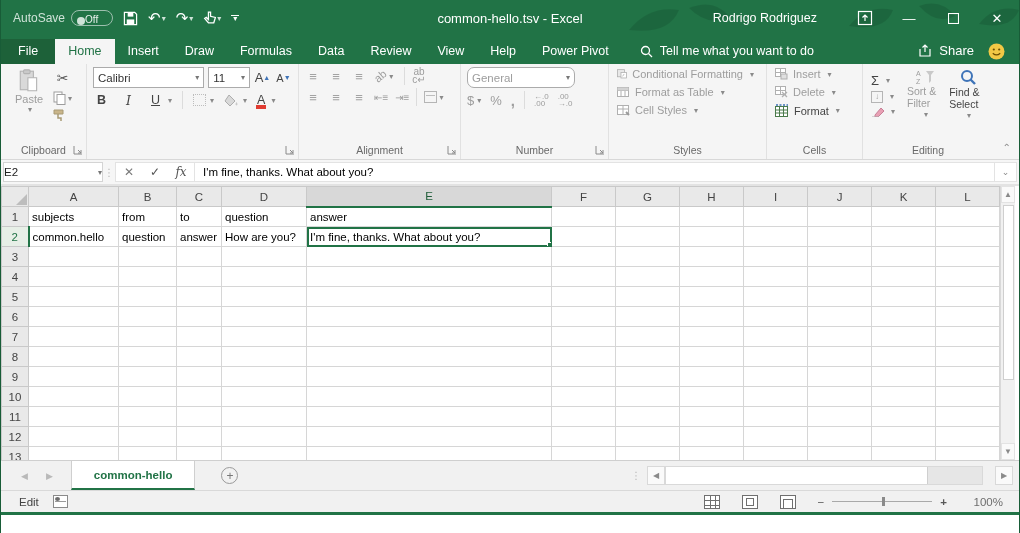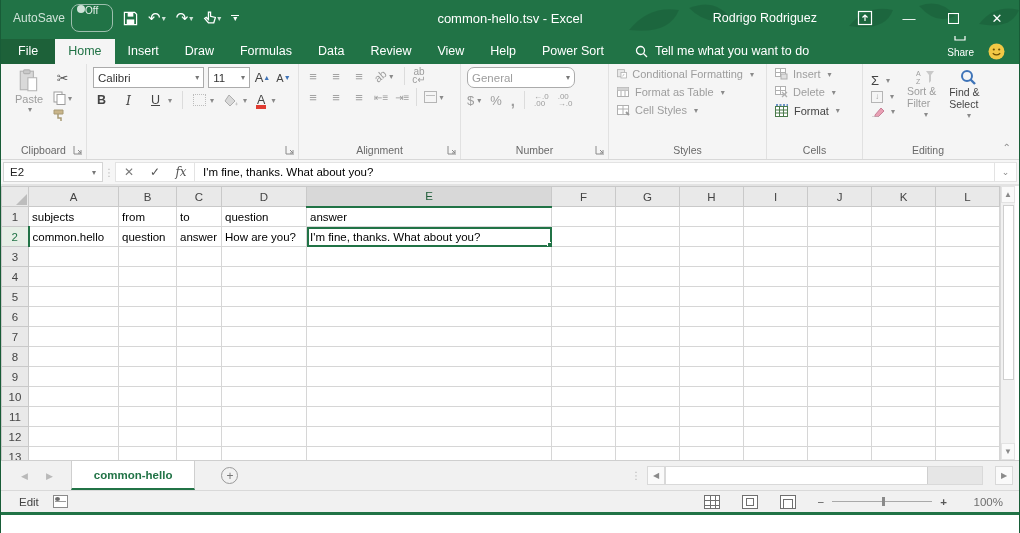--- a/index.html
+++ b/index.html
@@ -12,7 +12,7 @@
   .deco { position:absolute; right:0; top:0; height:36px; width:420px; opacity:.22; pointer-events:none; }
   .qat { display:flex; align-items:center; gap:10px; padding-left:12px; z-index:1; }
   .autosave { display:flex; align-items:center; gap:6px; color:#cfe3d8; font-size:12px; }
-  .pill { width:42px; height:28px; border:1px solid #9dbfae; border-radius:8px; display:flex; align-items:flex-start; gap:0; padding:0 5px; font-size:10px; color:#e8f1ec; }
+  .pill { width:42px; height:16px; border:1px solid #9dbfae; border-radius:8px; display:flex; align-items:flex-end; gap:0; padding:0 5px; font-size:10px; color:#e8f1ec; }
   .pill .dot { width:8px; height:8px; border-radius:50%; background:#cfe3d8; }
   .qbtn { color:#fff; font-size:15px; display:flex; align-items:center; gap:1px; cursor:default; }
   .qbtn .dd { font-size:8px; color:#cfe3d8; }

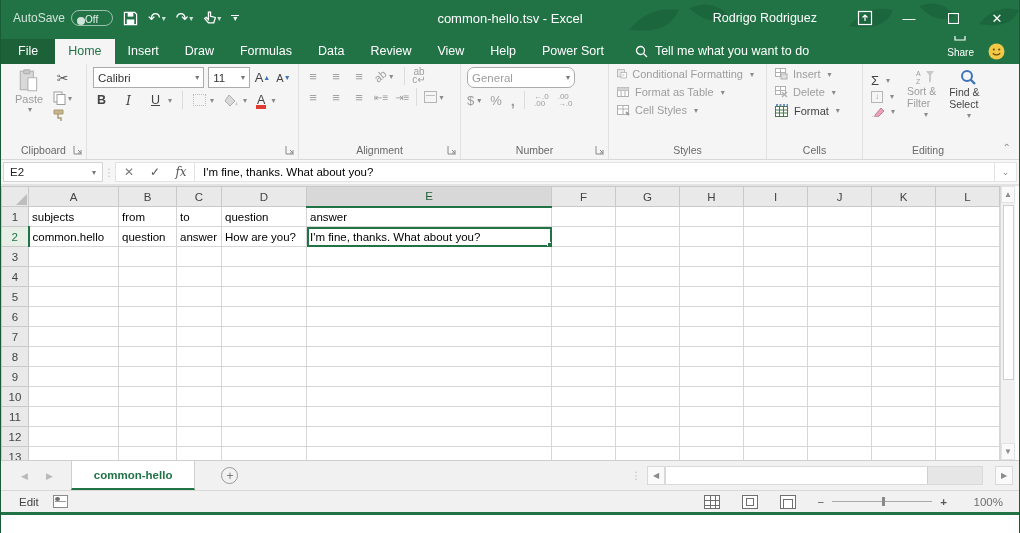--- a/index.html
+++ b/index.html
@@ -182,7 +182,7 @@
     <div class="rtab">Review</div>
     <div class="rtab">View</div>
     <div class="rtab">Help</div>
-    <div class="rtab">Power Sort</div>
+    <div class="rtab">Power Pivot</div>
     <div class="tellme">
       <svg width="13" height="13" viewBox="0 0 13 13">
           <circle cx="5.5" cy="5.5" r="4" fill="none" stroke="#fff" stroke-width="1.3"></circle>

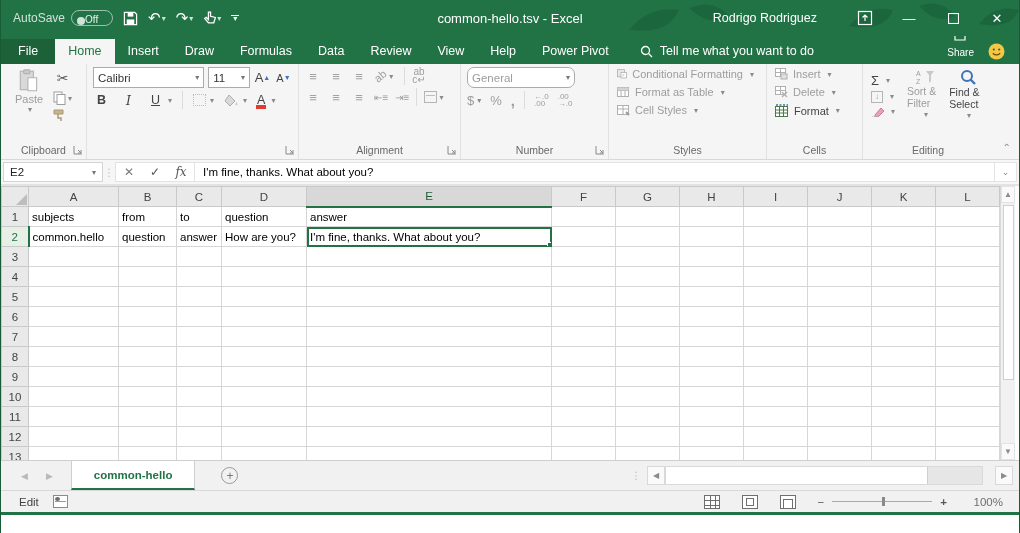--- a/index.html
+++ b/index.html
@@ -27,7 +27,7 @@
   .rtab.file { background:#1d6139; padding:5px 17px 6px; }
   .rtab.active { background:#f5f5f5; color:#217346; }
   .tellme { display:flex; align-items:center; gap:7px; font-size:12.5px; margin-left:18px; padding-bottom:6px; }
-  .share { display:flex; align-items:center; gap:6px; font-size:10px; margin-left:auto; margin-right:14px; padding-bottom:6px;flex-direction:column; }
+  .share { display:flex; align-items:center; gap:6px; font-size:13px; margin-left:auto; margin-right:14px; padding-bottom:6px; }
   .smiley { margin-right:14px; padding-bottom:4px; }
 
   

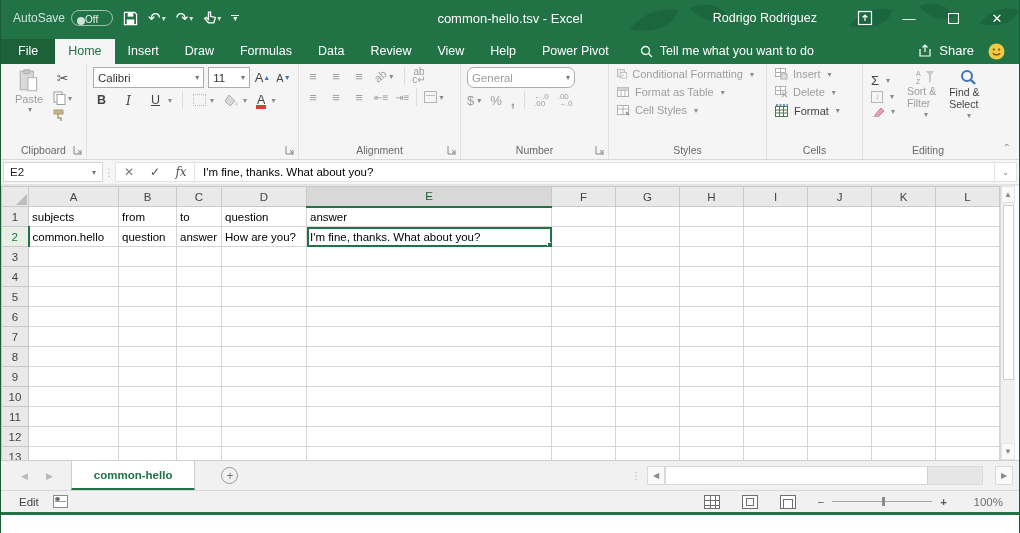--- a/index.html
+++ b/index.html
@@ -55,7 +55,7 @@
 
   
   .fbar { height:26px; background:#f6f6f6; border-bottom:2px solid #e3e3e3; display:flex; align-items:stretch; flex:none; padding:2px 2px 2px 0; }
-  .namebox { width:100px; background:#fff; border:1px solid #d4d4d4; margin-left:2px; display:flex; align-items:center; font-size:11.5px; padding:0 6px; color:#222; }
+  .namebox { width:100px; background:#fff; border:1px solid #d4d4d4; margin-left:2px; display:flex; align-items:center; font-size:11.5px; padding:0 0; color:#222; }
   .namebox .arr { margin-left:auto; font-size:8px; color:#777; }
   .fdots { width:12px; display:flex; align-items:center; justify-content:center; color:#b7b7b7; font-size:10px; letter-spacing:0; }
   .fbtns { display:flex; align-items:center; background:#fff; border:1px solid #e3e3e3; }

